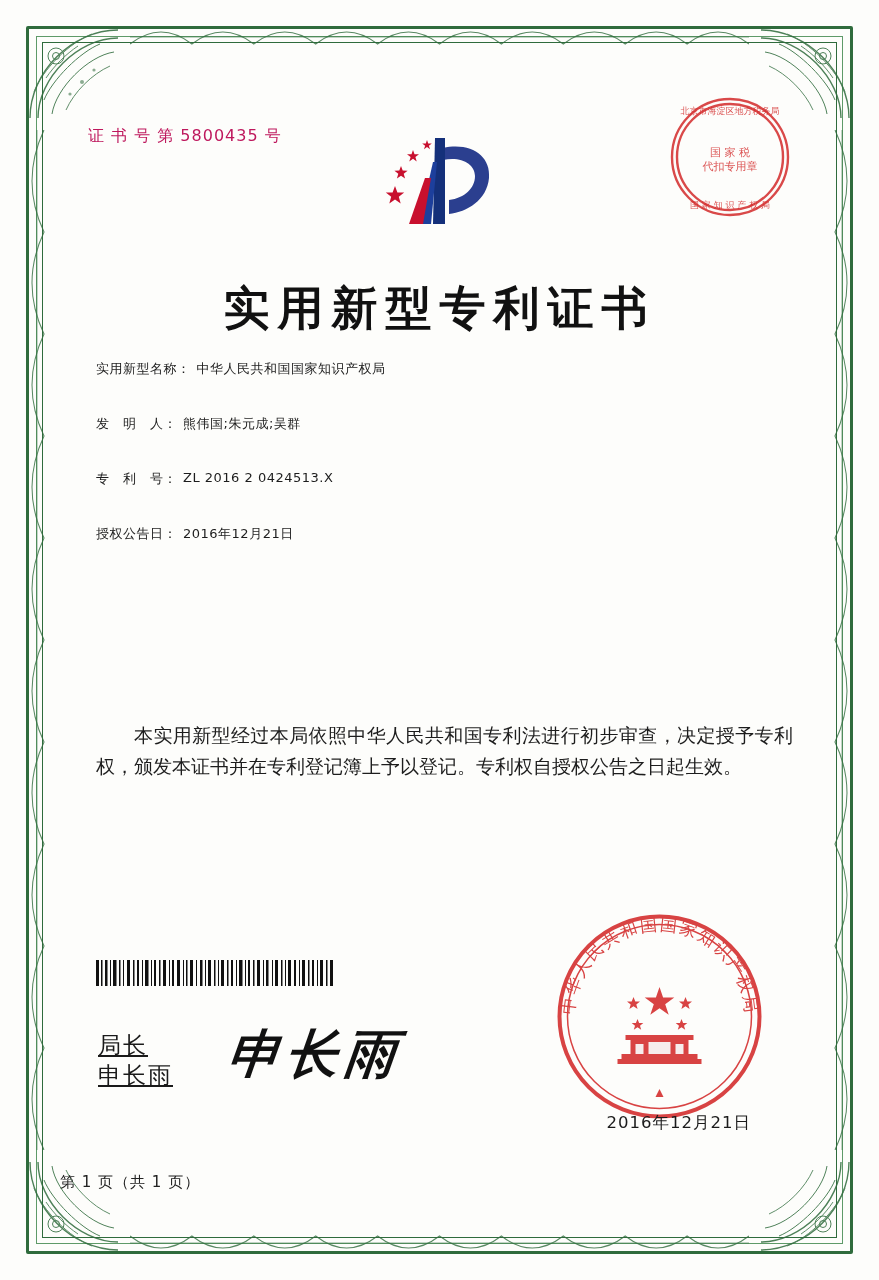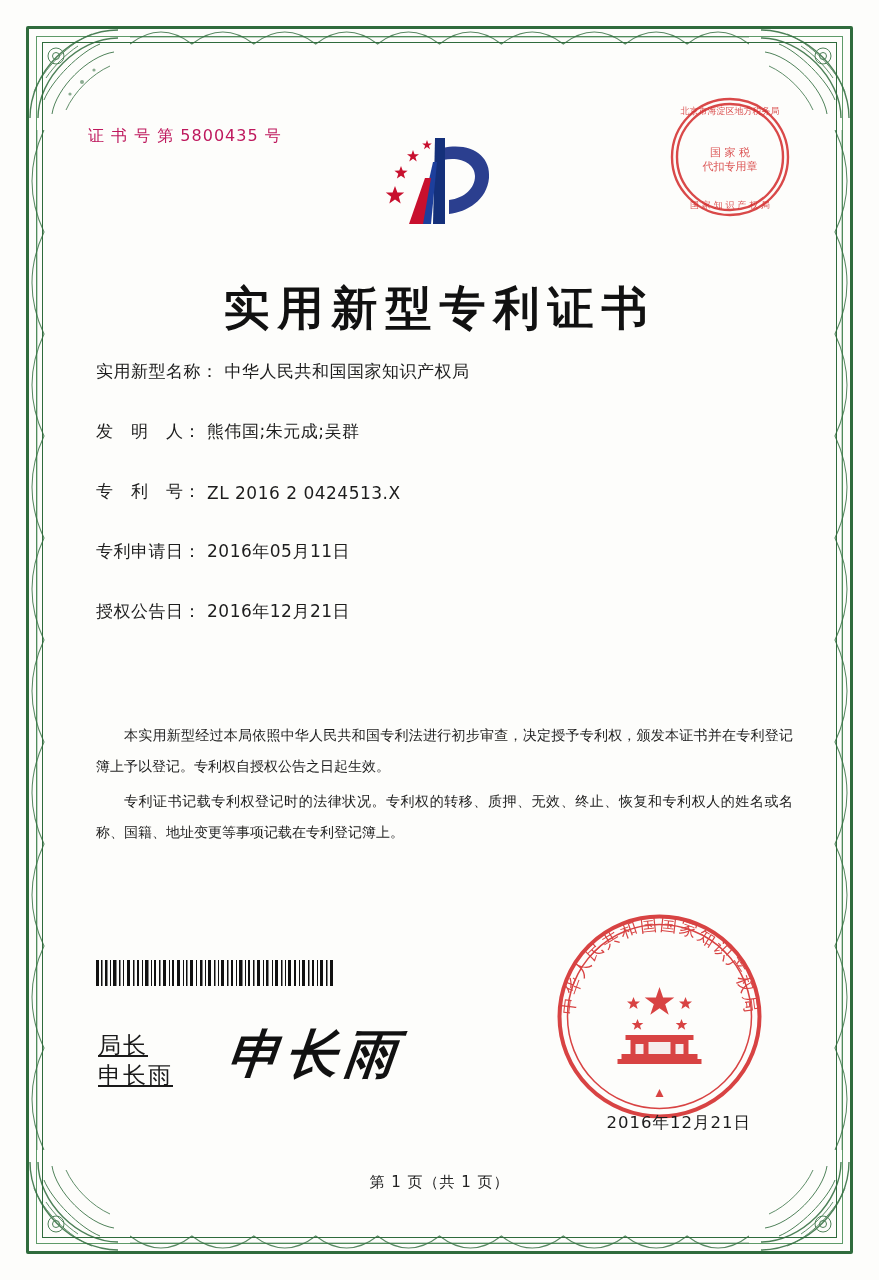--- a/index.html
+++ b/index.html
@@ -139,9 +139,9 @@
   }
   .field-row {
     display: flex;
-    align-items: flex-end;
+    align-items: flex-start;
     margin-bottom: 37px;
-    font-size: 17px;
+    font-size: 13px;
     color: #1d1d1d;
   }
   .field-label {

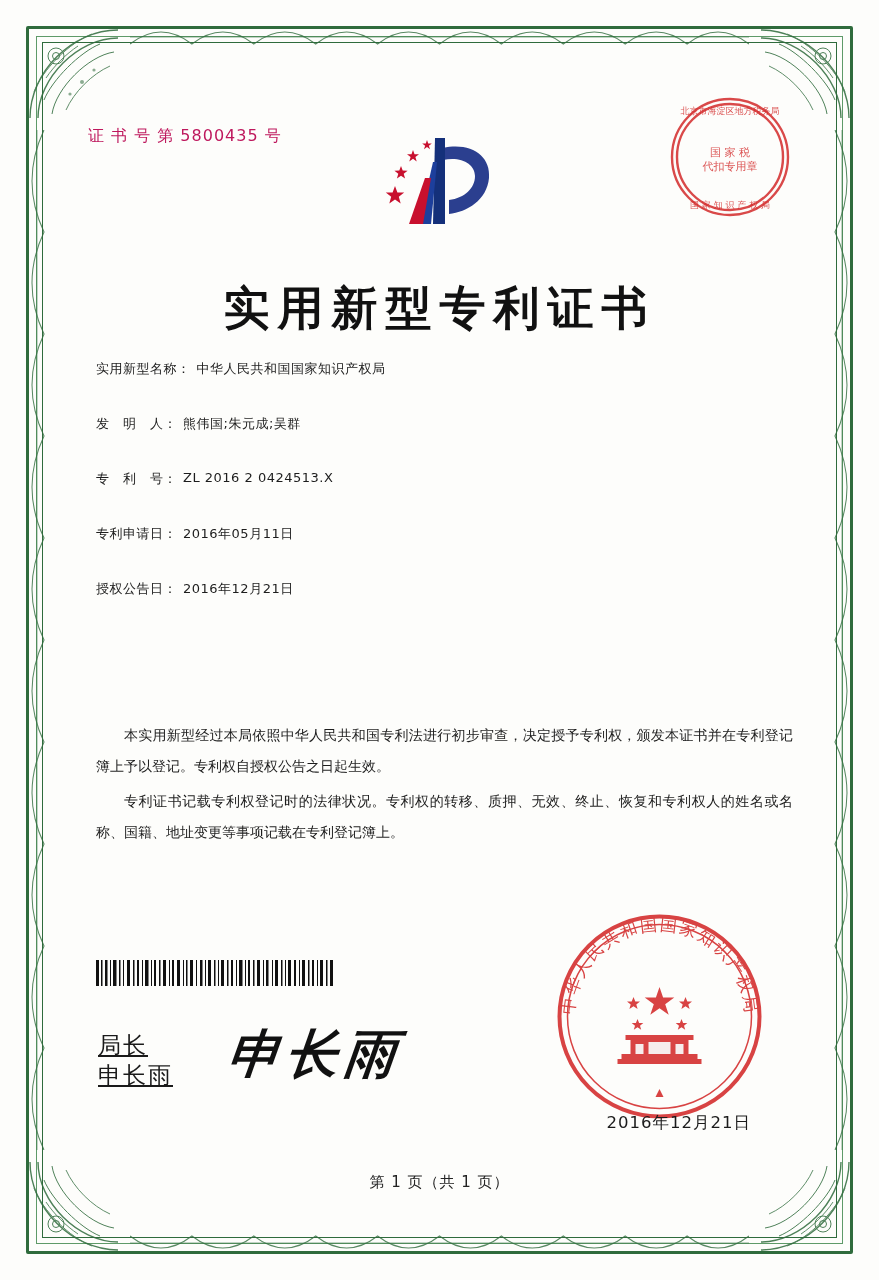--- a/index.html
+++ b/index.html
@@ -393,10 +393,6 @@
       <div class="field-row">
         <span class="field-label">专　利　号：</span>
         <span class="field-value">ZL 2016 2 0424513.X</span>
-      </div>
-      <div class="field-row">
-        <span class="field-label">专利申请日：</span>
-        <span class="field-value">2016年05月11日</span>
       </div>
       <div class="field-row">
         <span class="field-label">授权公告日：</span>

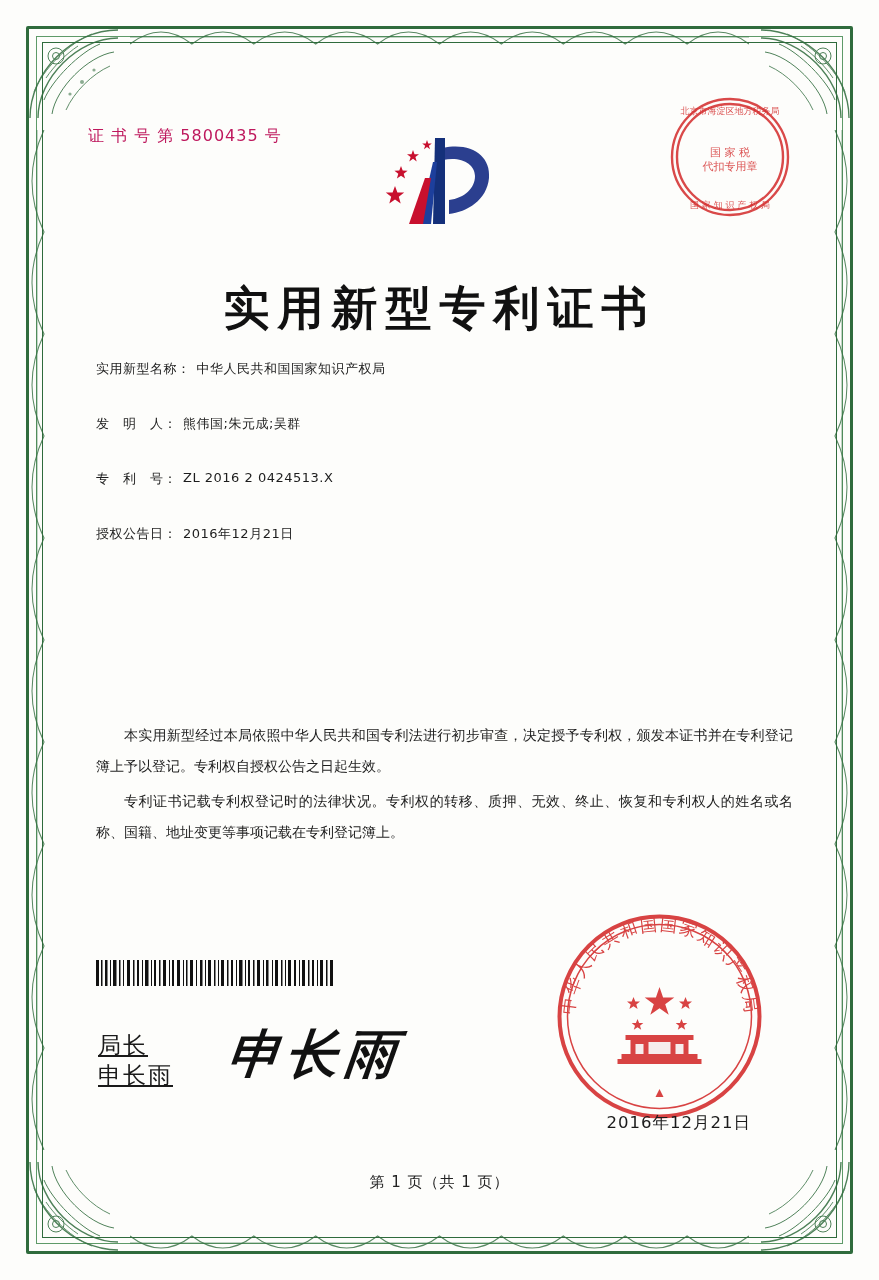--- a/index.html
+++ b/index.html
@@ -158,7 +158,7 @@
     left: 36px;
     right: 26px;
     top: 660px;
-    font-size: 14px;
+    font-size: 19px;
     line-height: 31px;
     color: #1d1d1d;
     text-align: justify;

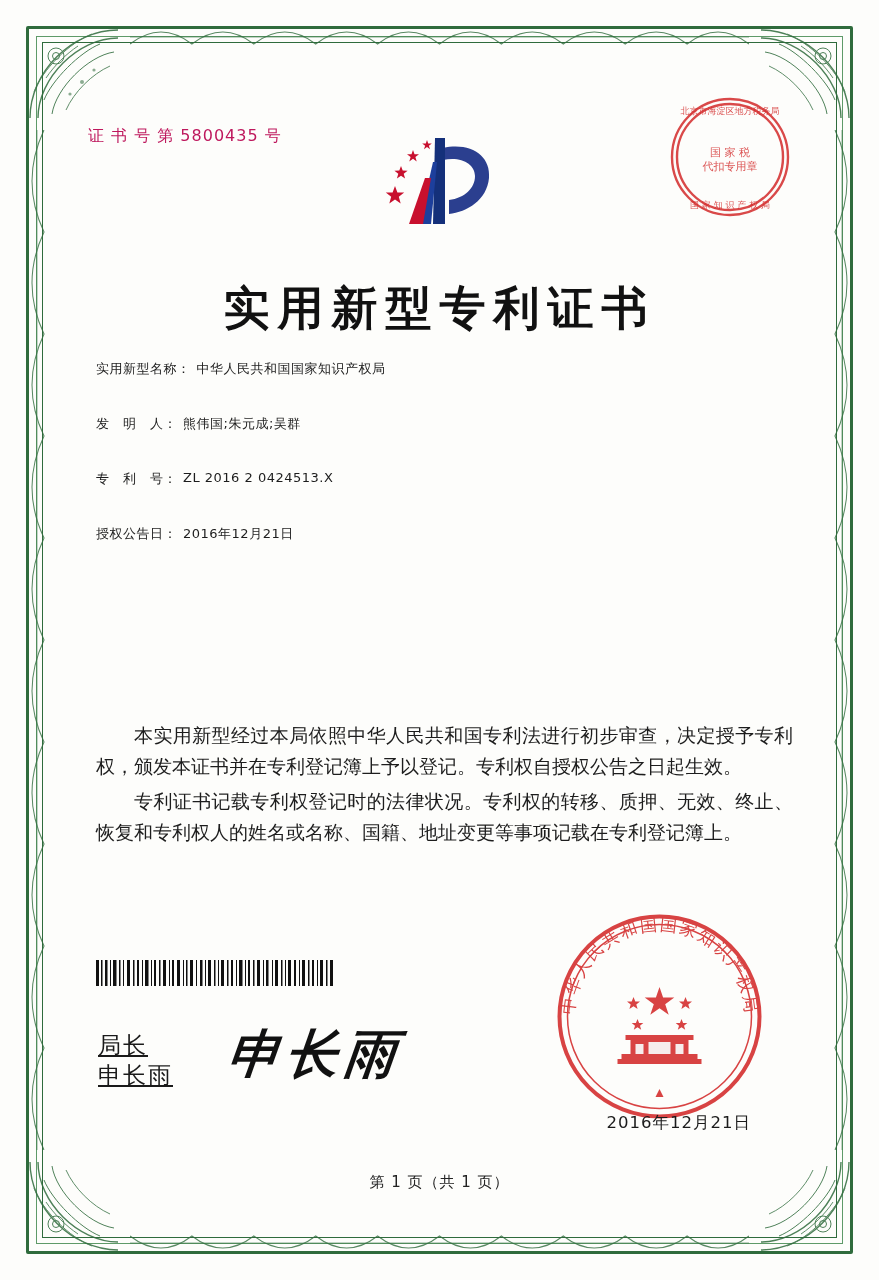--- a/index.html
+++ b/index.html
@@ -402,7 +402,6 @@
 
     <div class="paragraphs">
       <p>本实用新型经过本局依照中华人民共和国专利法进行初步审查，决定授予专利权，颁发本证书并在专利登记簿上予以登记。专利权自授权公告之日起生效。</p>
-      <p>专利证书记载专利权登记时的法律状况。专利权的转移、质押、无效、终止、恢复和专利权人的姓名或名称、国籍、地址变更等事项记载在专利登记簿上。</p>
     </div>
 
     <div class="barcode">

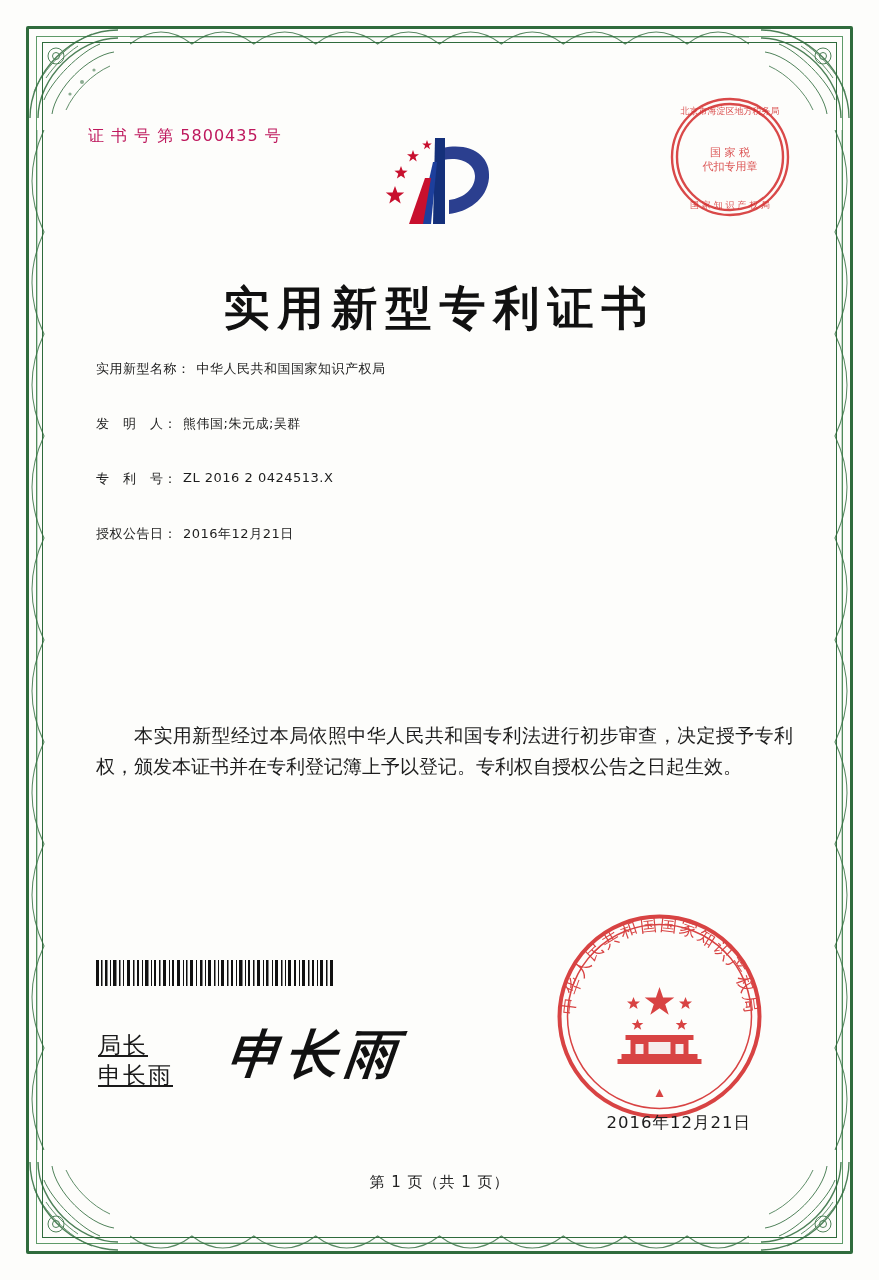--- a/index.html
+++ b/index.html
@@ -223,7 +223,7 @@
     left: 0;
     right: 0;
     bottom: 28px;
-    text-align: center;
+    text-align: left;
     font-size: 15px;
     letter-spacing: 1px;
     color: #222;

